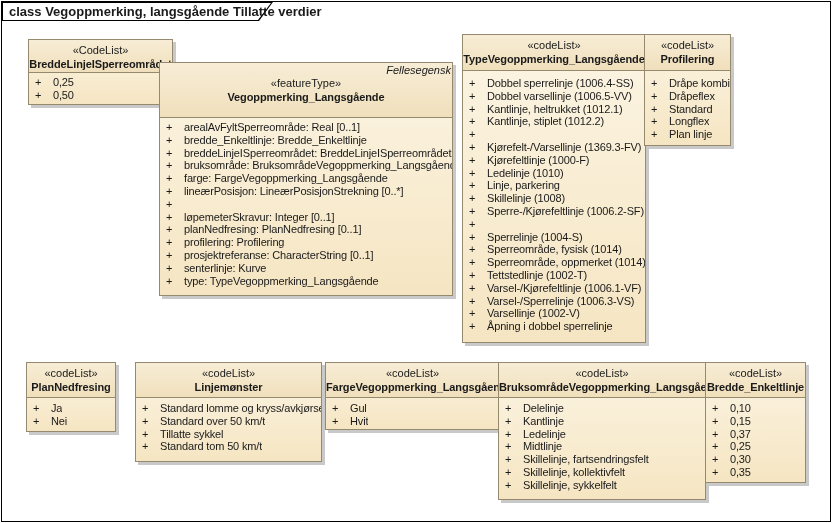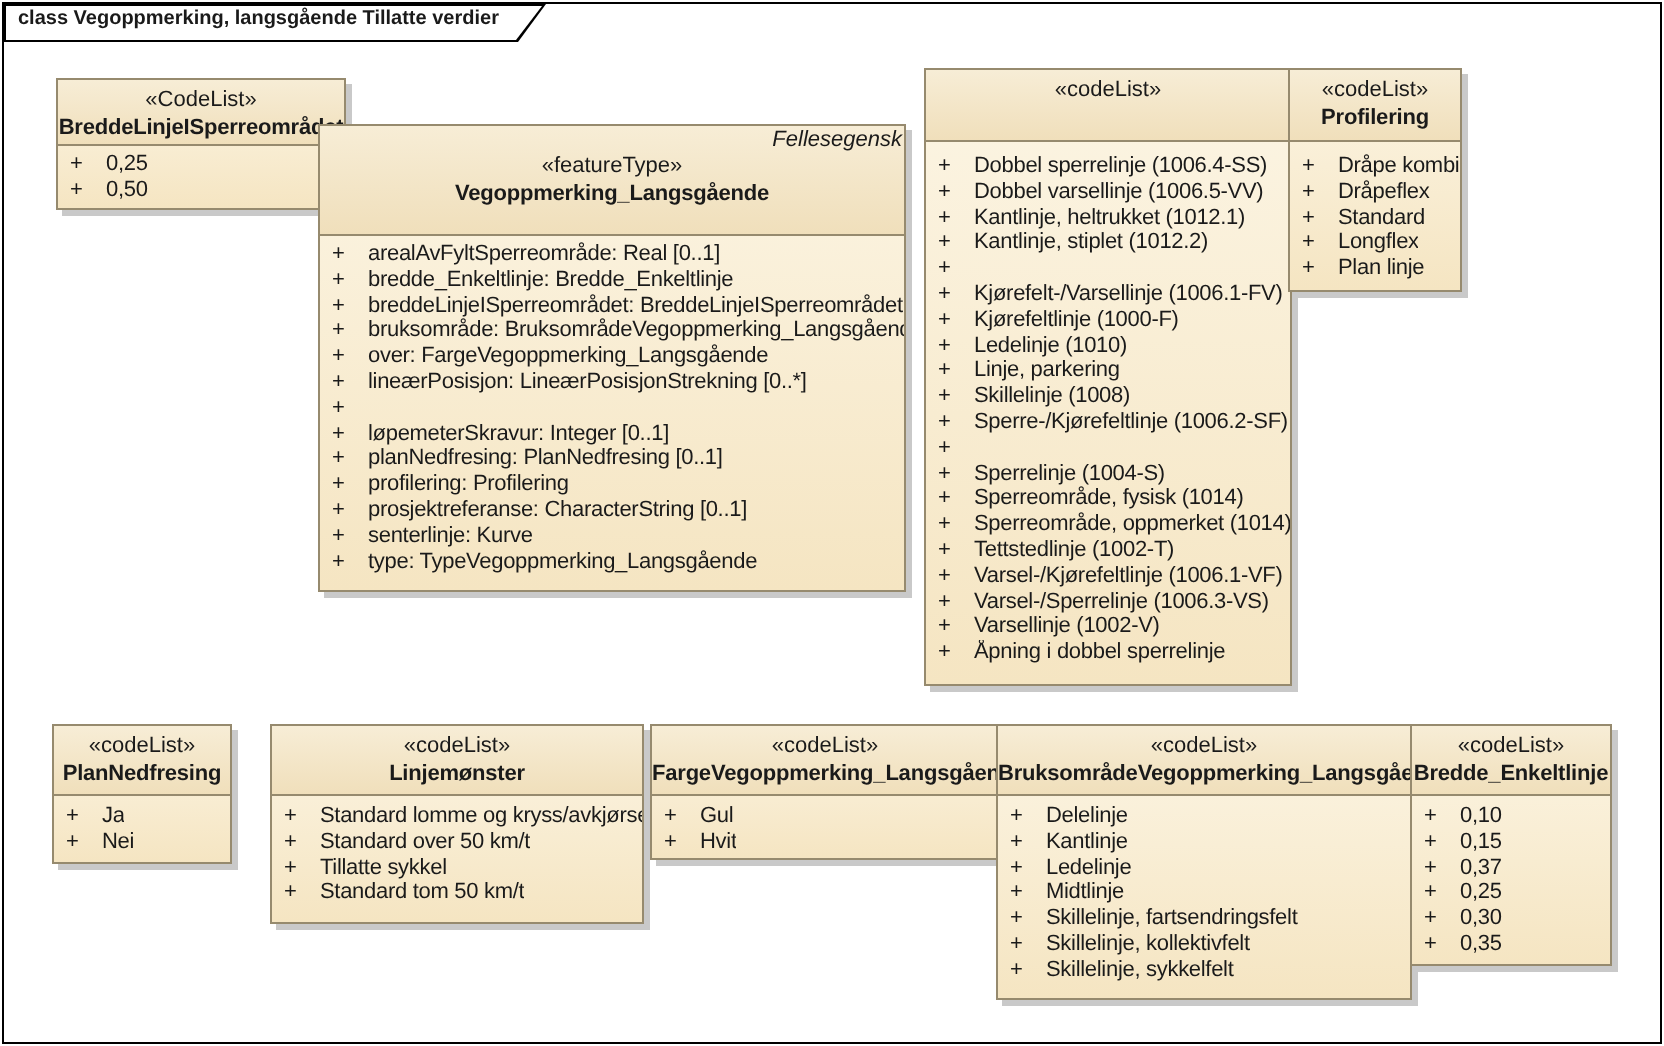--- a/index.html
+++ b/index.html
@@ -21,7 +21,7 @@
     clip-path:polygon(0 0,calc(100% - 1px) 0,calc(100% - 14px) 100%,0 100%);
   }
   .tab-label{
-    position:absolute;left:9px;top:4px;font-size:10px;font-weight:bold;white-space:nowrap;
+    position:absolute;left:9px;top:4px;font-size:13px;font-weight:bold;white-space:nowrap;
   }
   
   .uml-box{

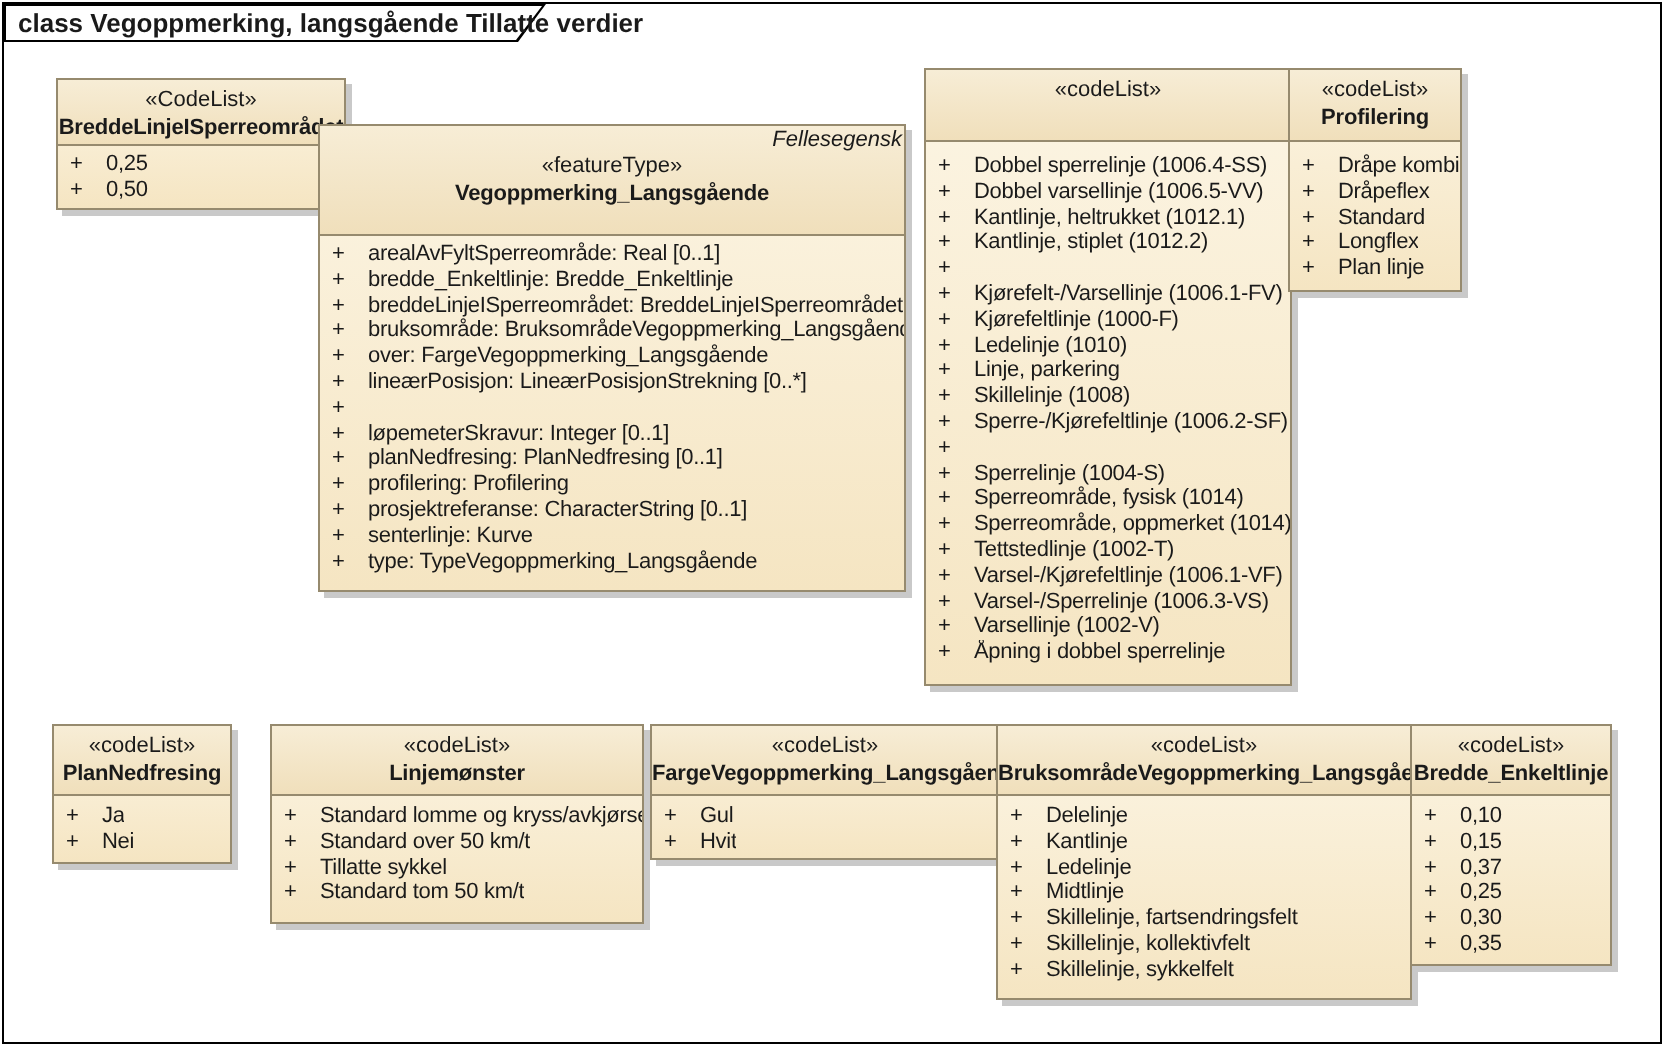--- a/index.html
+++ b/index.html
@@ -146,6 +146,7 @@
 <div class="uml-box" id="b3">
   <div class="box-head">
     <div class="stereotype">«codeList»</div>
+    <div class="class-name">TypeVegoppmerking_Langsgående</div>
   </div>
   <div class="box-body">
       <div class="attr-row">

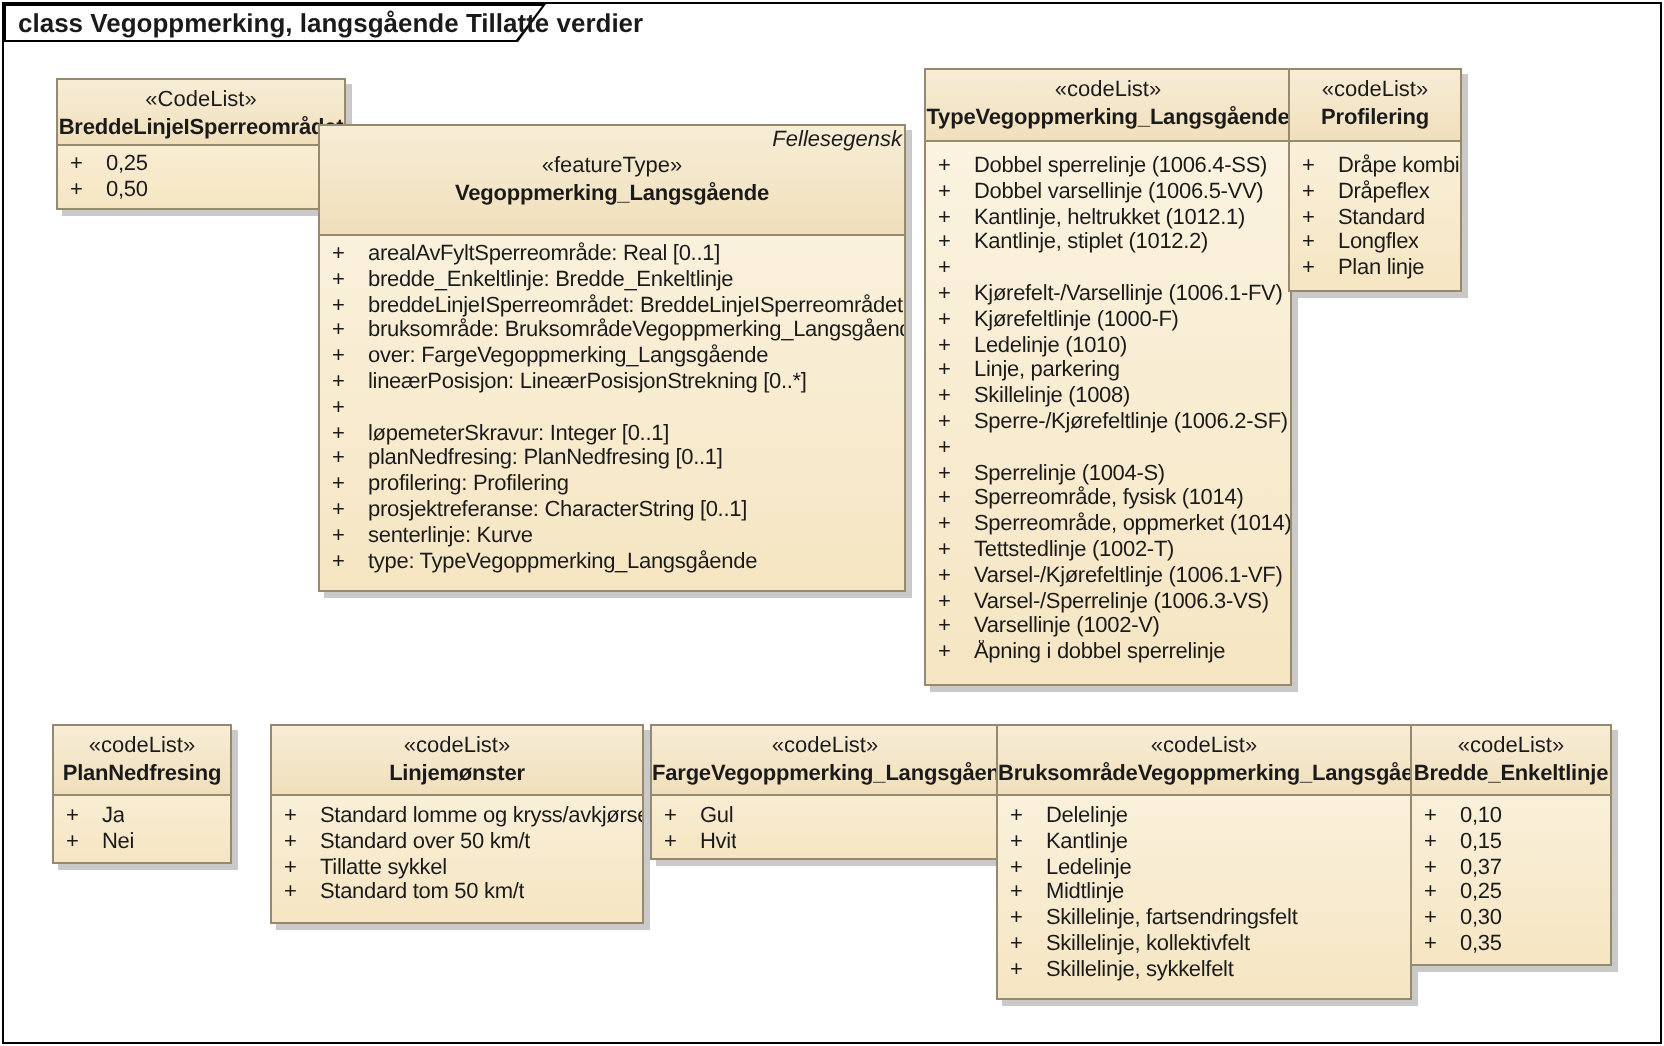--- a/index.html
+++ b/index.html
@@ -170,7 +170,7 @@
       </div>
       <div class="attr-row">
         <span class="plus">+</span>
-        <span class="attr-text">Kjørefelt-/Varsellinje (1006.1-FV)</span>
+        <span class="attr-text">Kjørefelt-/Varsellinje (1369.3-FV)</span>
       </div>
       <div class="attr-row">
         <span class="plus">+</span>

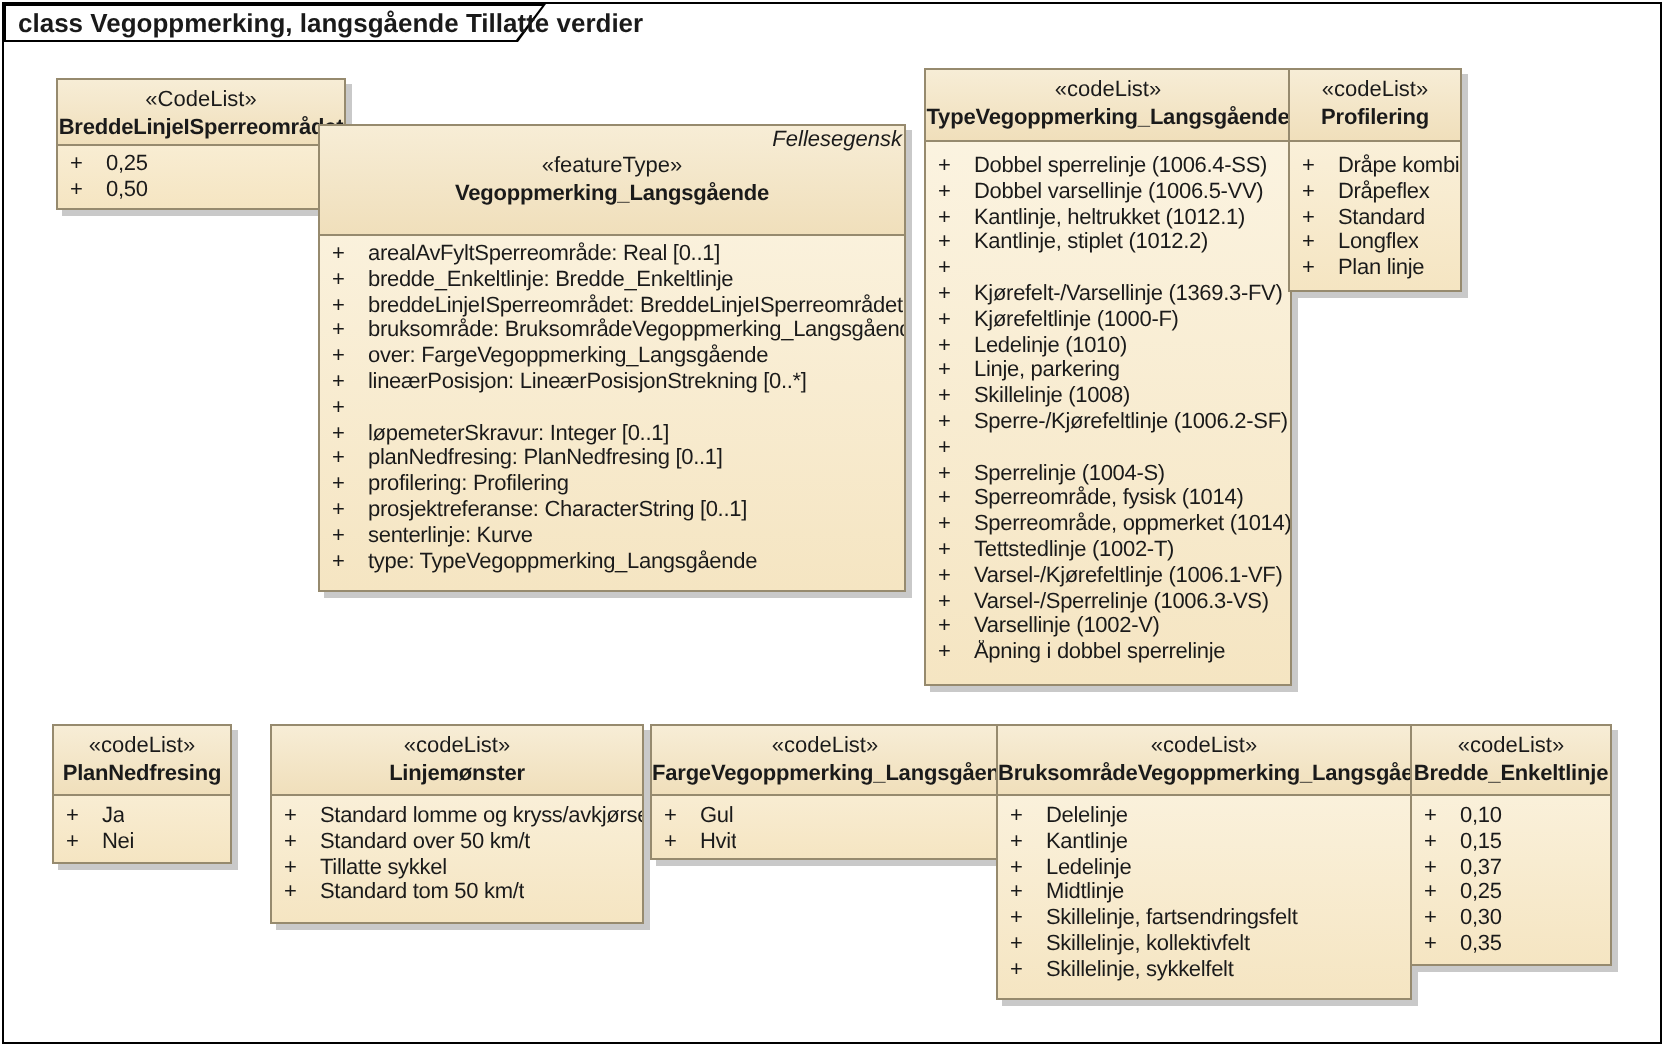--- a/index.html
+++ b/index.html
@@ -107,7 +107,7 @@
       </div>
       <div class="attr-row">
         <span class="plus">+</span>
-        <span class="attr-text">over: FargeVegoppmerking_Langsgående</span>
+        <span class="attr-text">farge: FargeVegoppmerking_Langsgående</span>
       </div>
       <div class="attr-row">
         <span class="plus">+</span>

